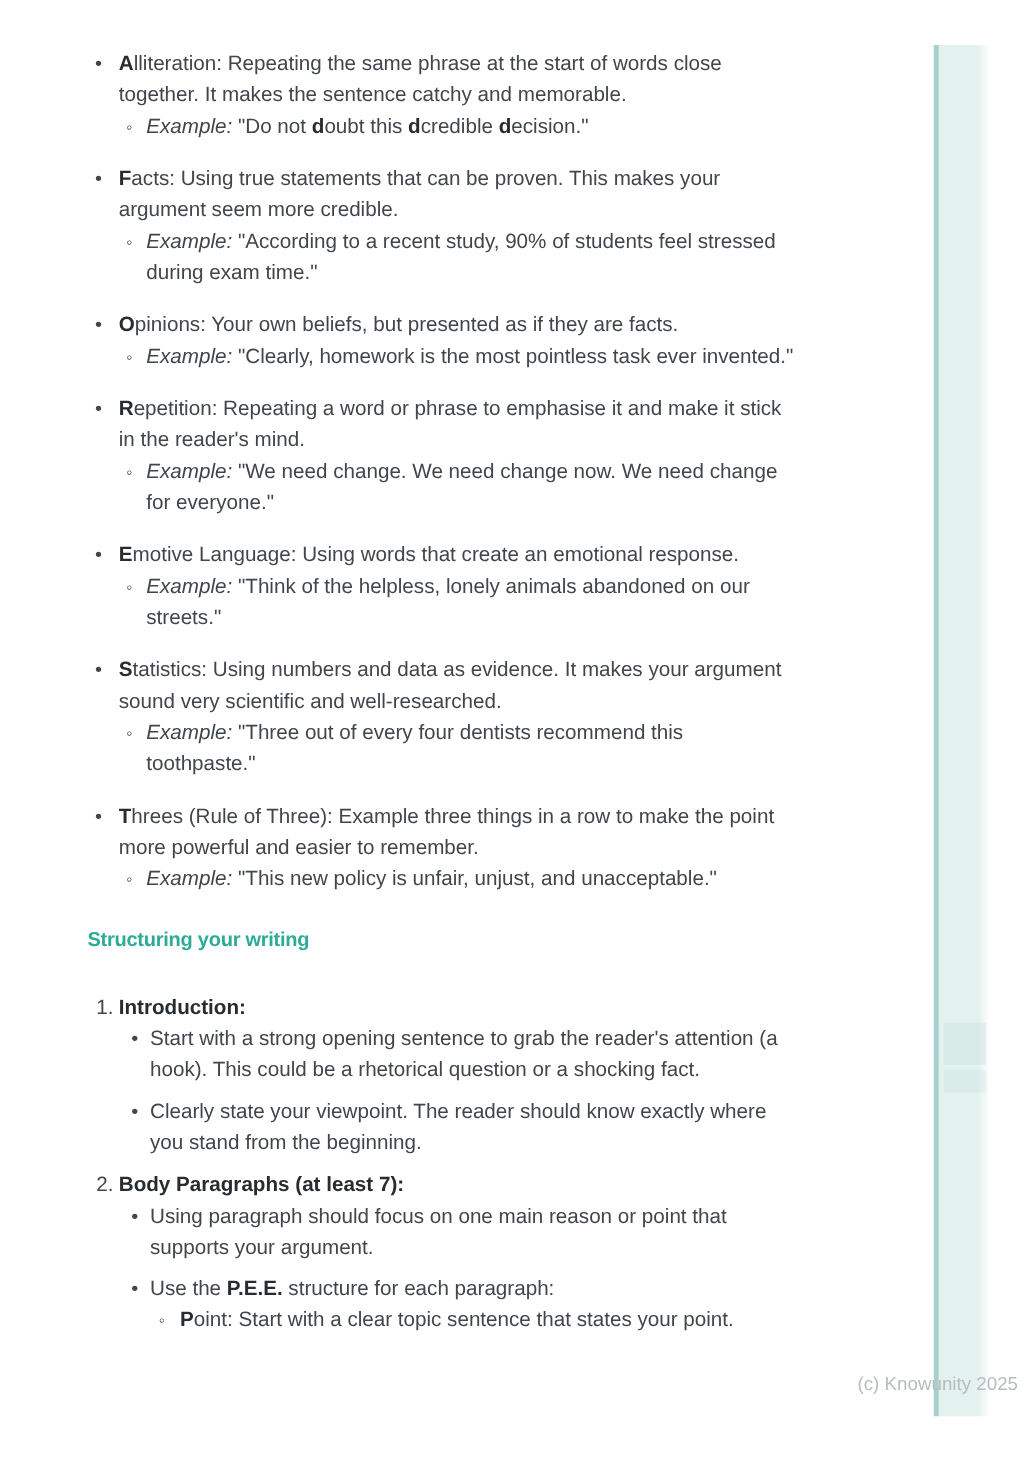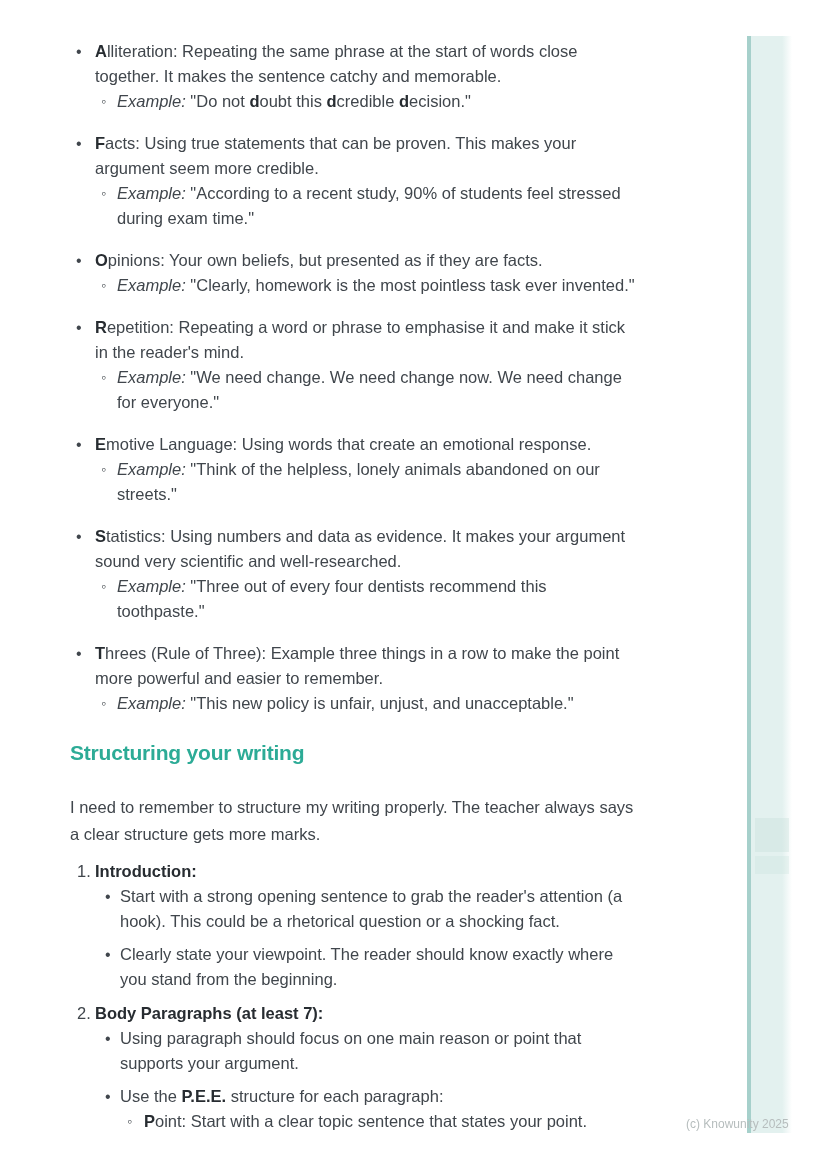--- a/index.html
+++ b/index.html
@@ -33,7 +33,7 @@
   
   h2 {
     margin: 20px 0 25px 0;
-    font-size: 21px;
+    font-size: 16px;
     line-height: 33px;
     font-weight: 700;
     color: #2cab96;

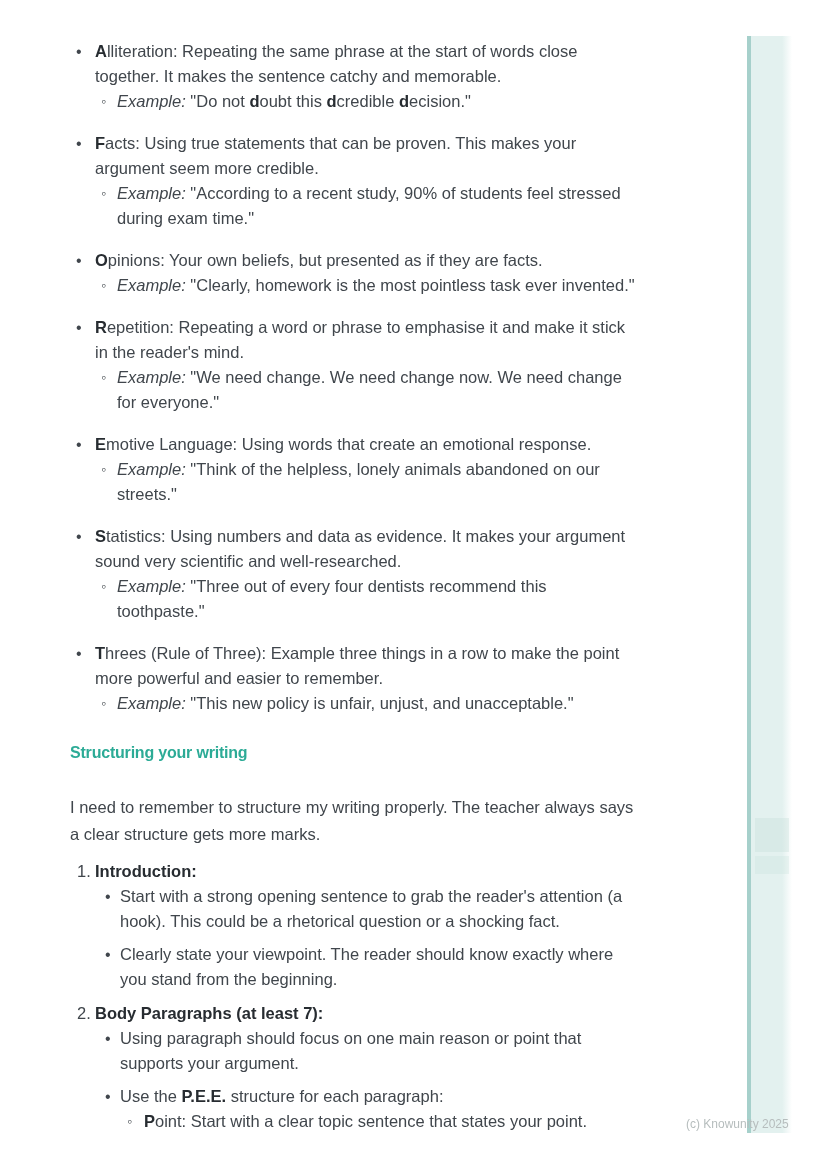--- a/index.html
+++ b/index.html
@@ -154,7 +154,6 @@
       </div>
     </div>
   <h2>Structuring your writing</h2>
-  <p class="para">I need to remember to structure my writing properly. The teacher always says a clear structure gets more marks.</p>
   <div id="structure">
       <div class="oitem">
         <div class="row">

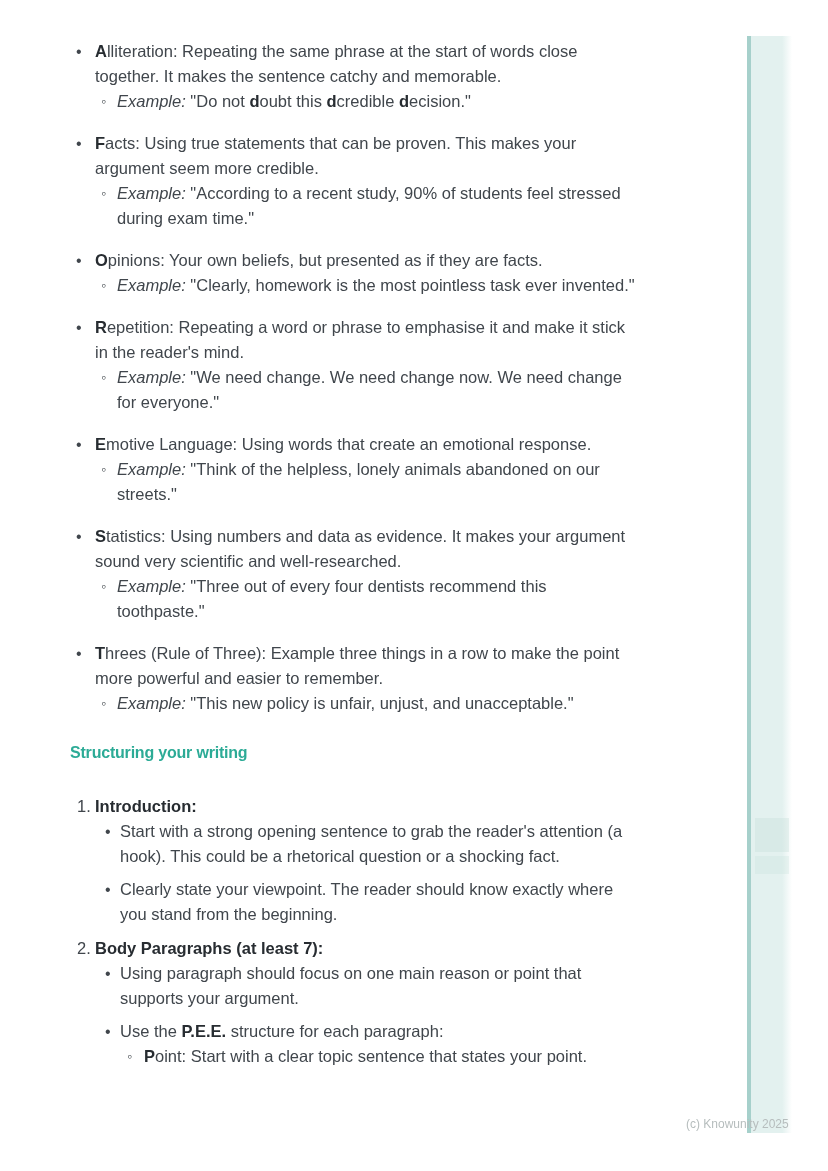--- a/index.html
+++ b/index.html
@@ -69,12 +69,11 @@
     position: absolute;
     left: 686px;
     top: 1101px;
-    font-size: 12px;
+    font-size: 15px;
     line-height: 14px;
     color: #b6bdbd;
     z-index: 2;
     white-space: nowrap;
-    margin-top: 16px;
   }
 </style>
 </head>

